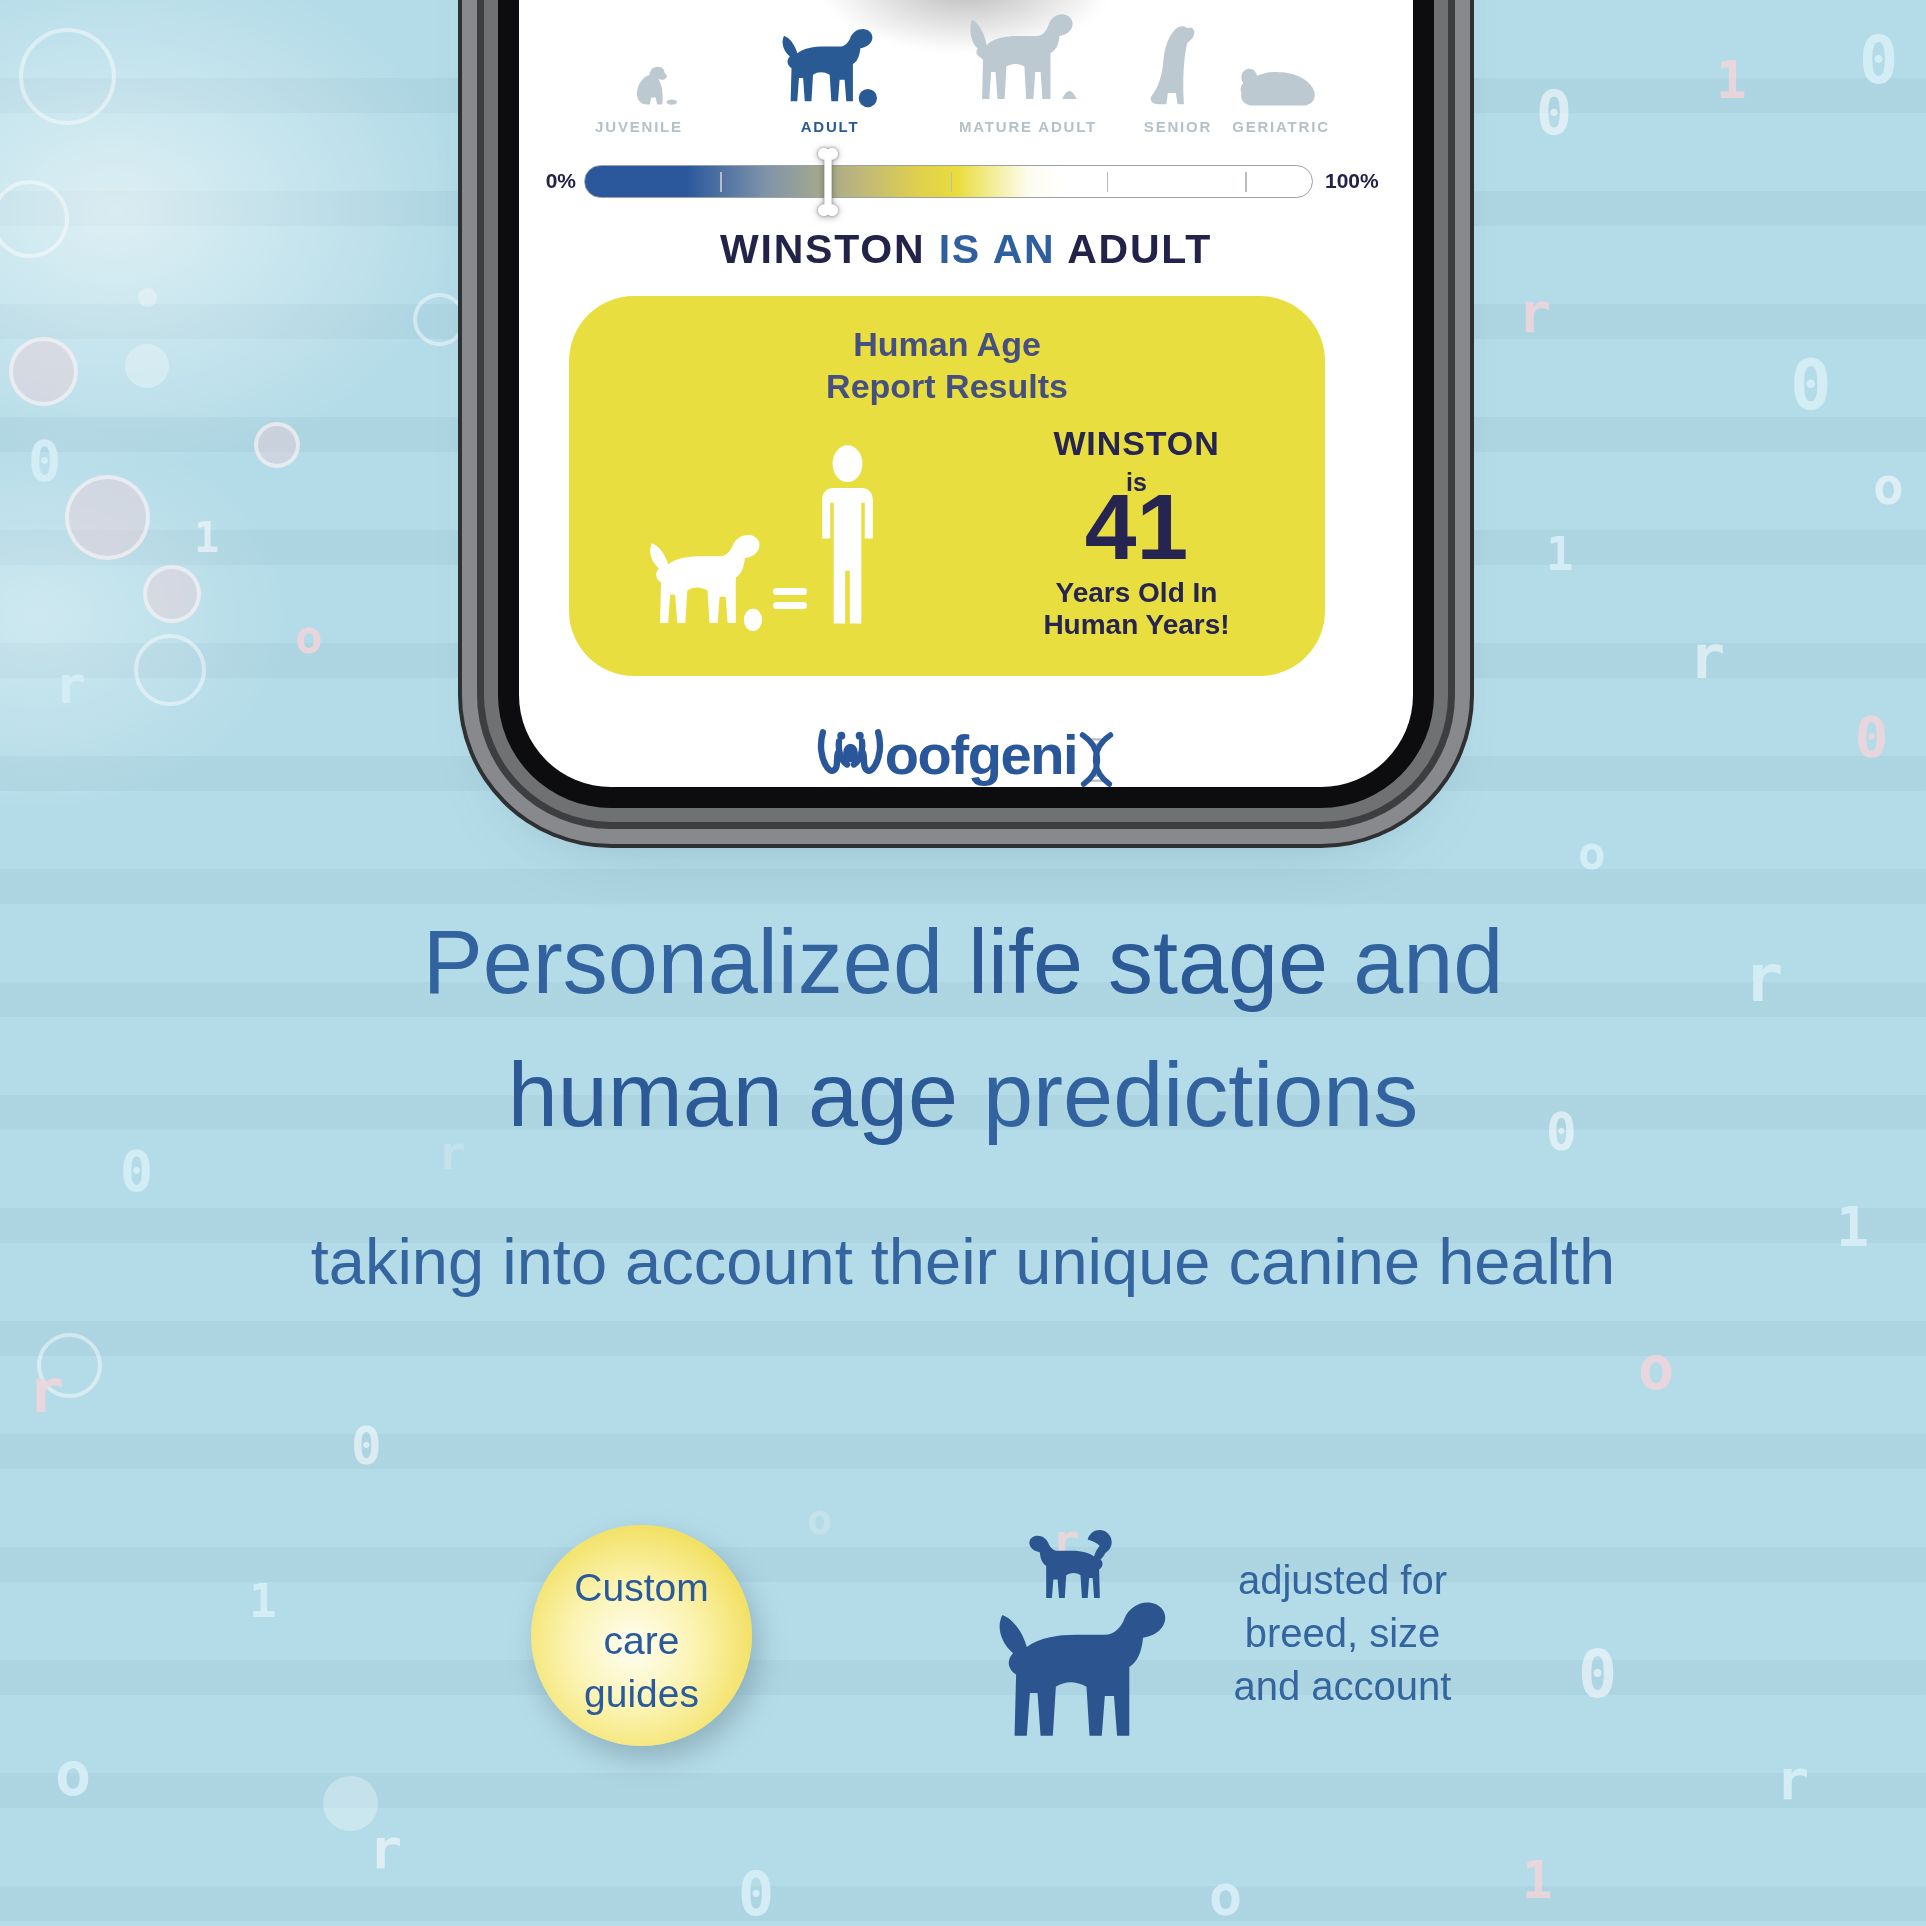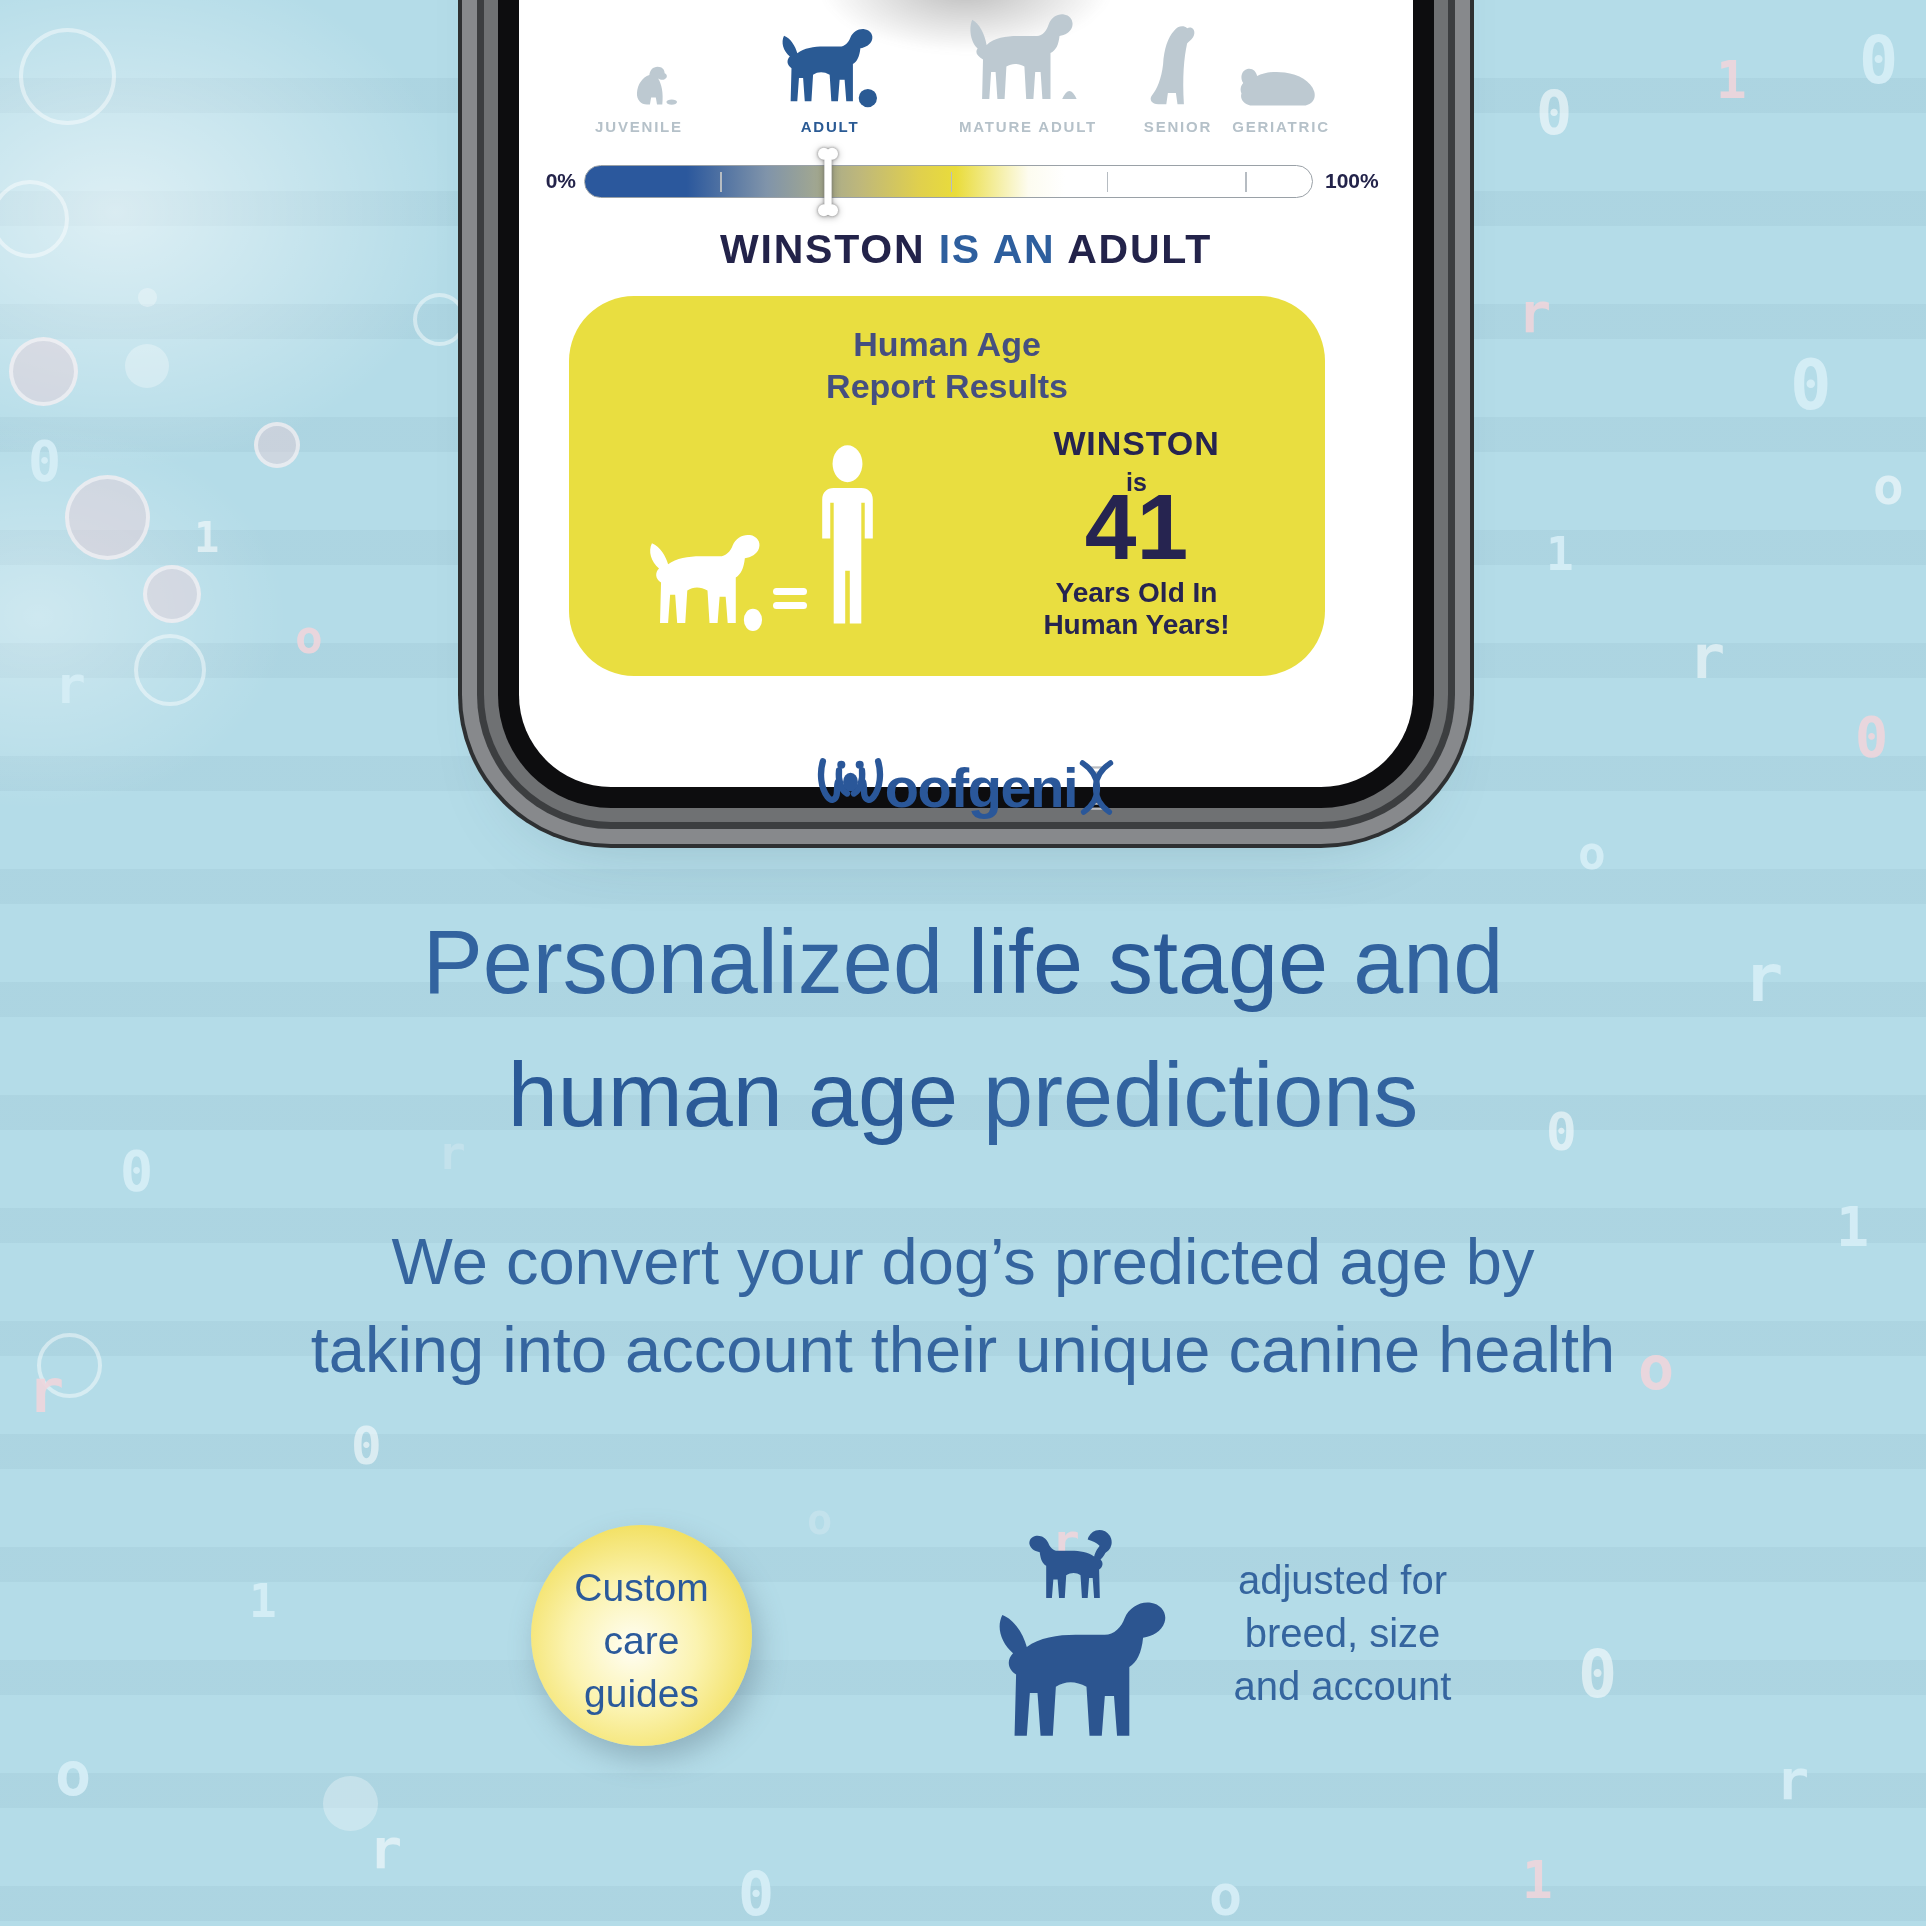--- a/index.html
+++ b/index.html
@@ -96,8 +96,8 @@
   #result-cap1{position:absolute;left:0;top:281px;width:100%;font-size:28px;font-weight:bold;}
   #result-cap2{position:absolute;left:0;top:313px;width:100%;font-size:28px;font-weight:bold;}
   
-  #brand-logo{position:absolute;left:0;top:845px;width:100%;height:78px;
-    display:flex;justify-content:center;align-items:flex-start;}
+  #brand-logo{position:absolute;left:0;top:806px;width:100%;height:78px;
+    display:flex;justify-content:center;align-items:center;}
   #brand-logo .brand-middle{
     font-size:56px;color:var(--logo_blue,#2a5799);font-weight:bold;letter-spacing:-1.4px;
     position:relative;top:1.8px;

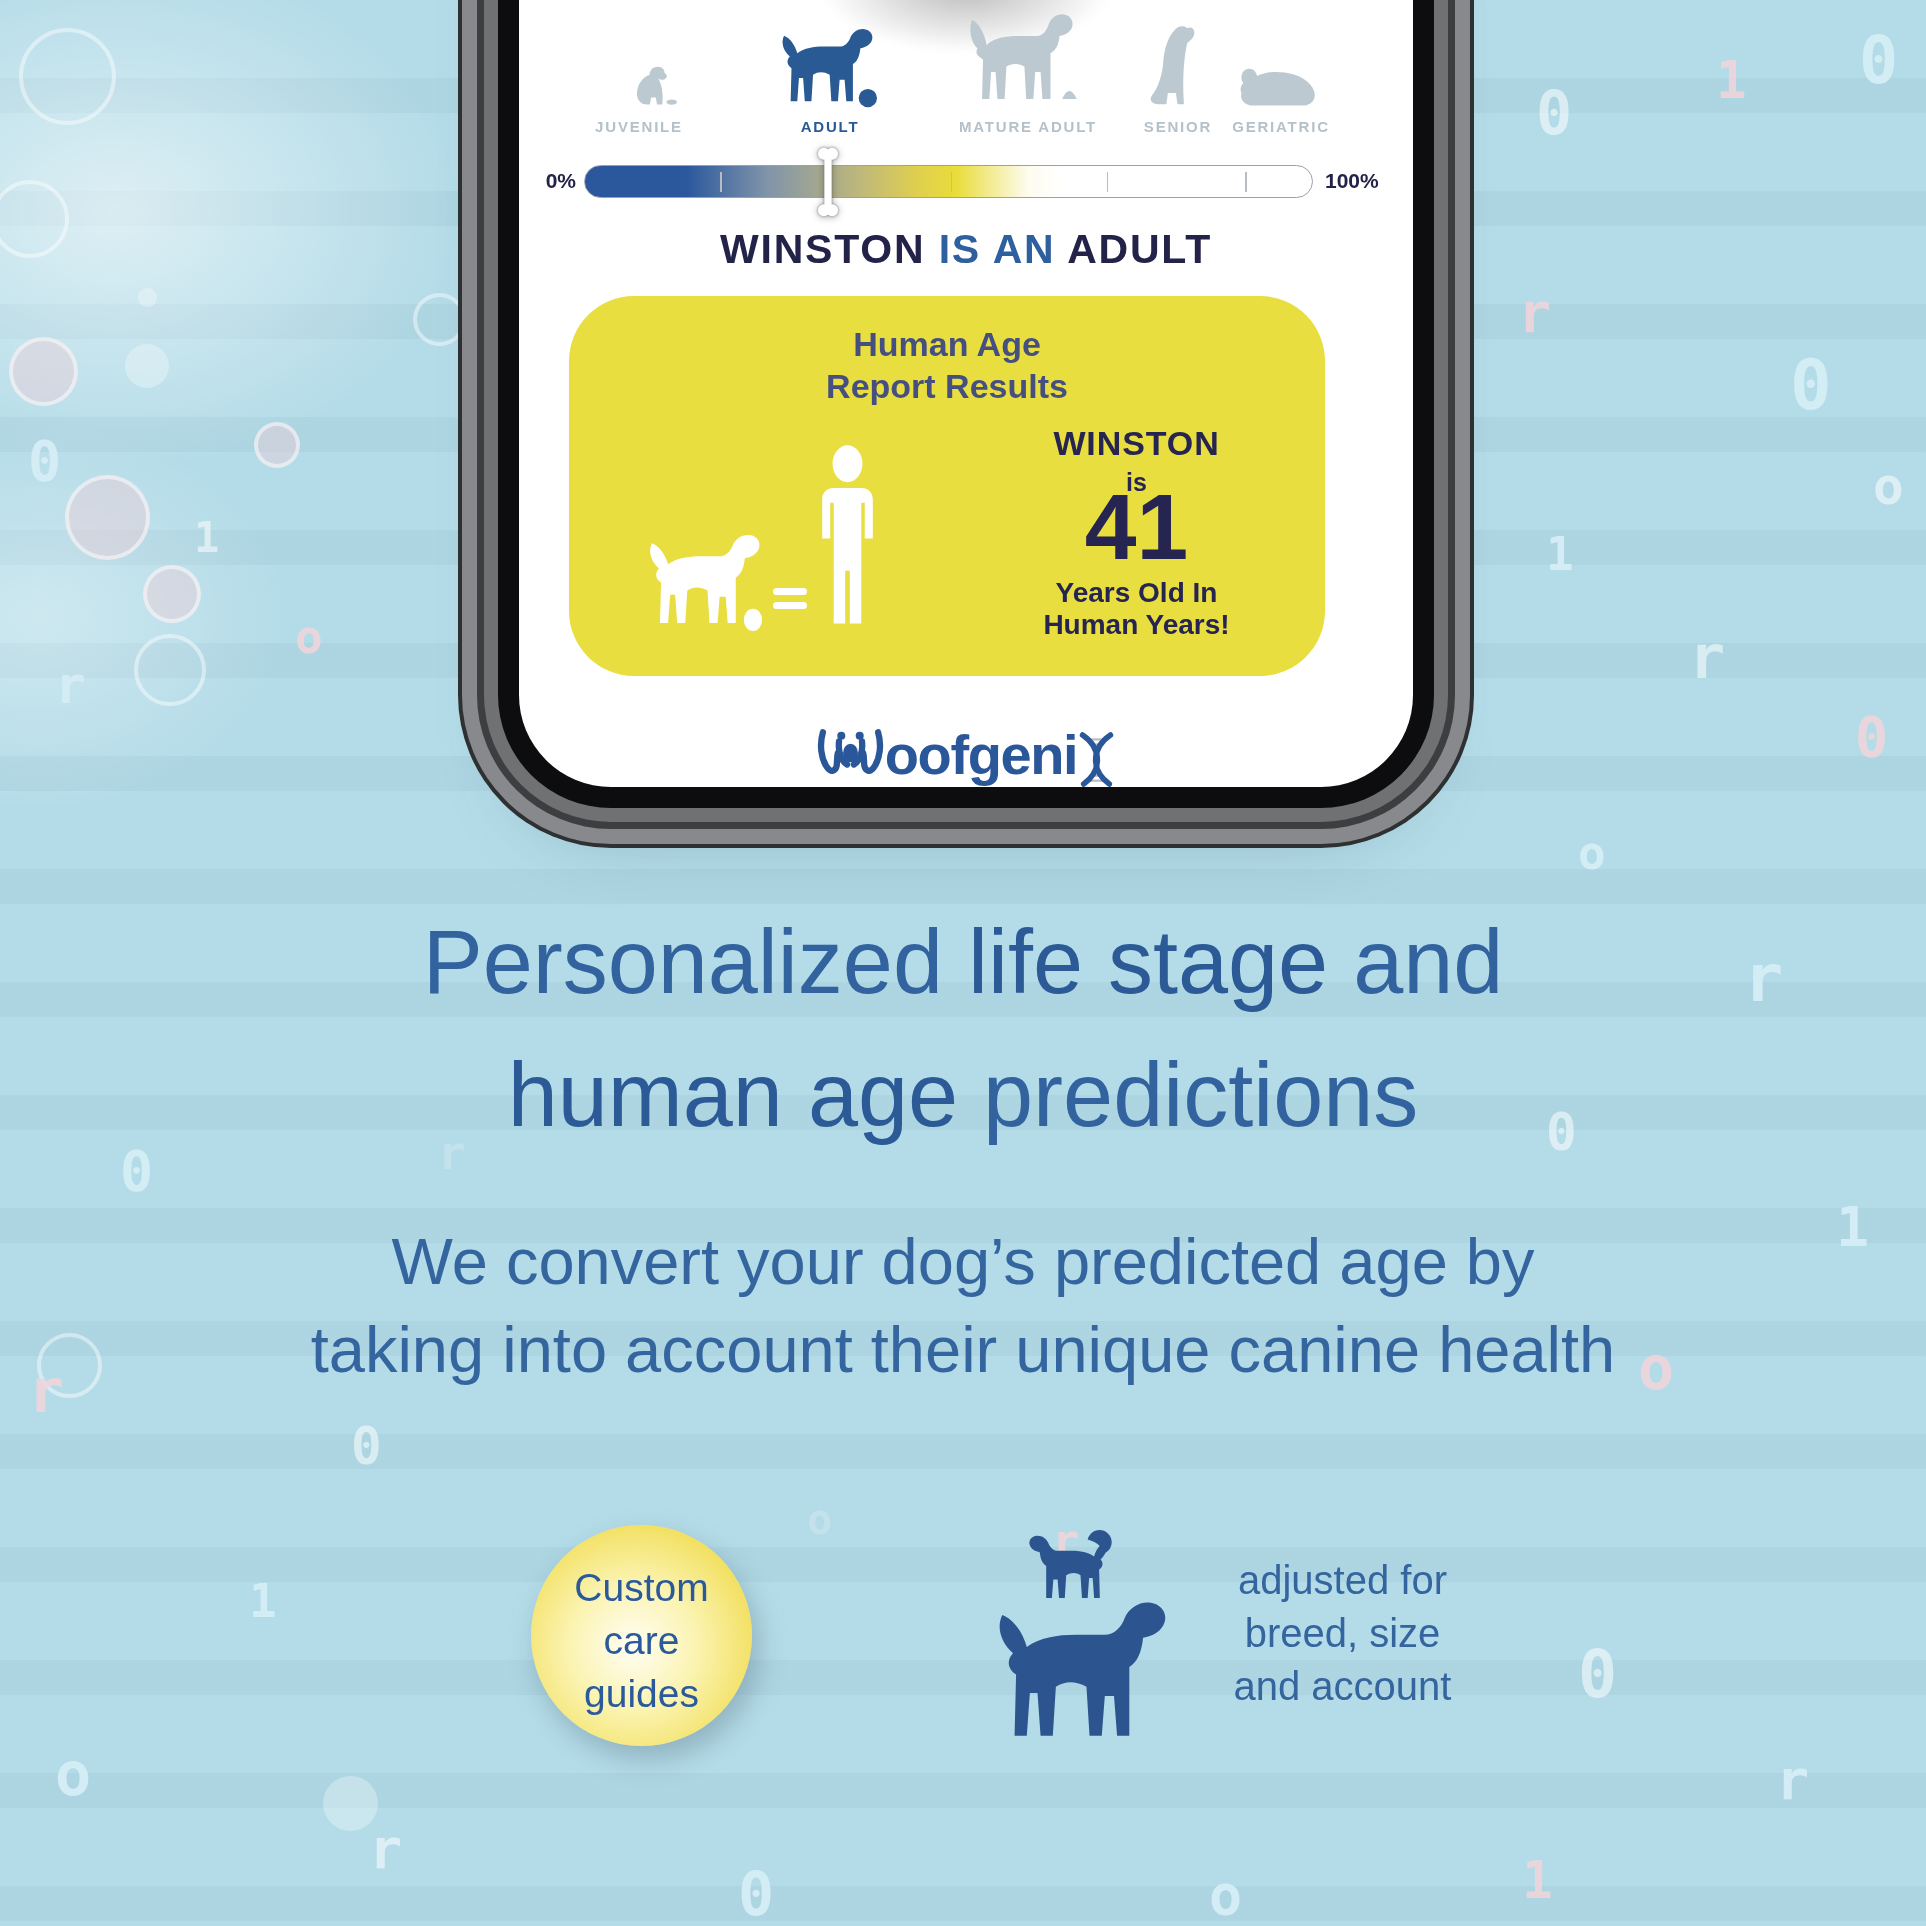--- a/index.html
+++ b/index.html
@@ -313,7 +313,6 @@
   </div>
 
   <div id="subtext" class="section">
-    <div>We convert your dog’s predicted age by</div>
     <div>taking into account their unique canine health</div>
   </div>
 

